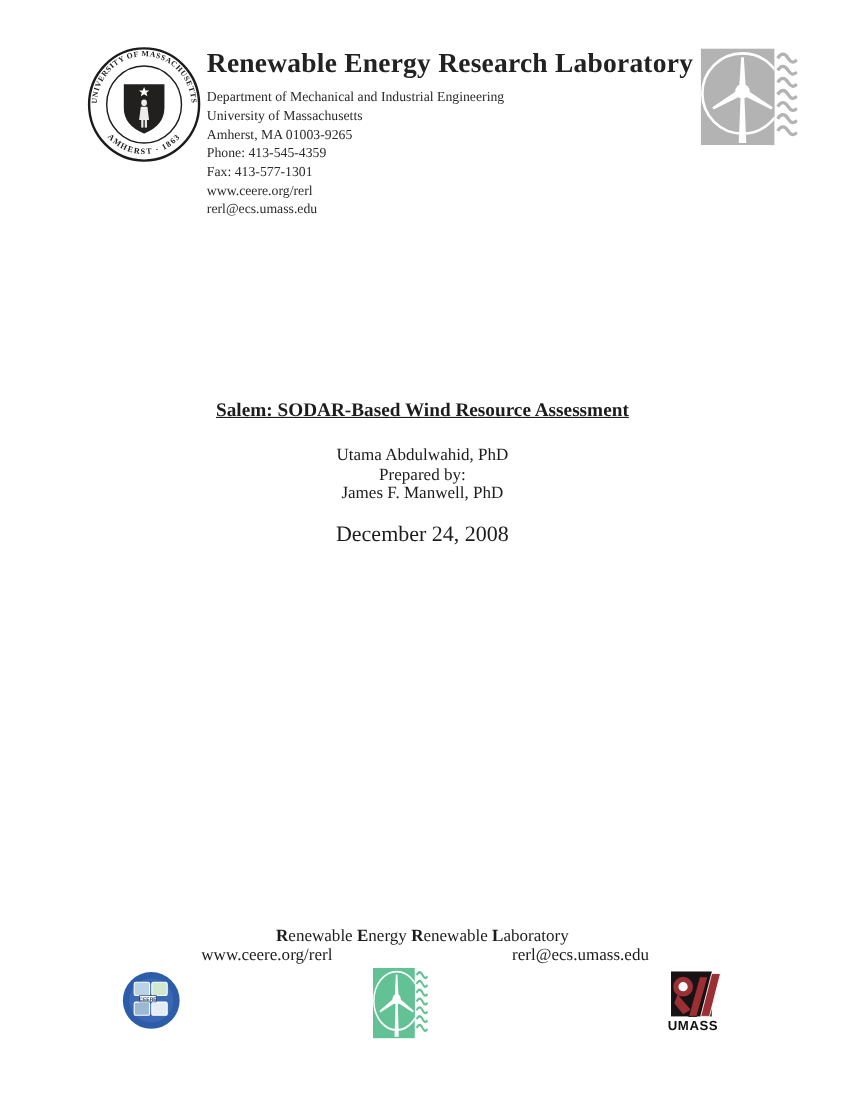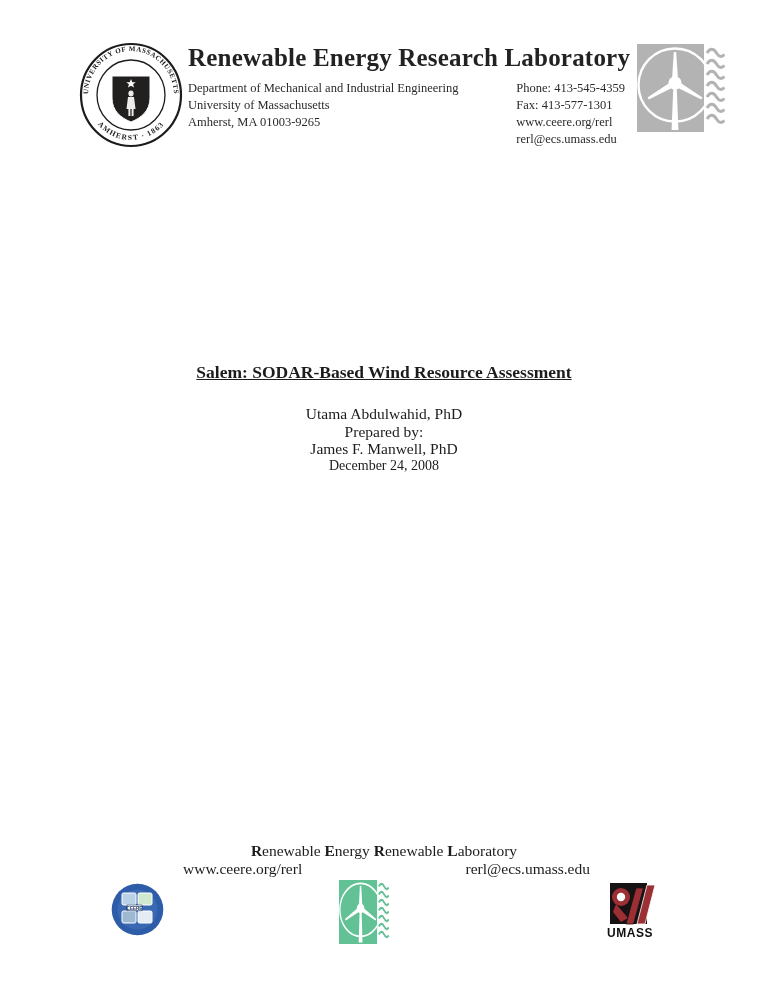--- a/index.html
+++ b/index.html
@@ -31,6 +31,7 @@
     font-size: 12.5px;
     line-height: 17px;
     color: #2a2a2a;
+    flex-direction: column;
   }
   .contact-col { text-align: left; }
   .header-turbine { position: absolute; left: 637px; top: 44px; width: 88px; height: 88px; }

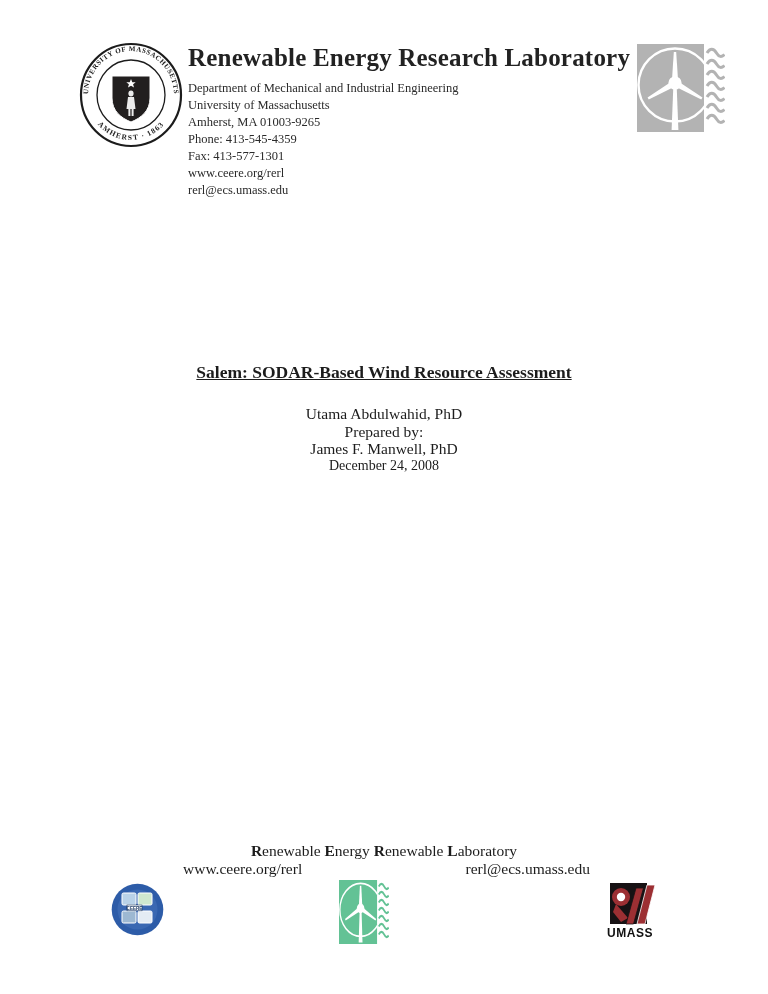--- a/index.html
+++ b/index.html
@@ -40,7 +40,7 @@
   .title-block { position: absolute; top: 362px; left: 0; width: 100%; text-align: center; }
   .doc-title { font-size: 17.5px; font-weight: 700; text-decoration: underline; }
   .byline { margin-top: 22px; font-size: 15.5px; line-height: 17.5px; }
-  .doc-date { font-size: 14px; }
+  .doc-date { margin-top: 17px; font-size: 20px; }
 
   
   .footer-org { position: absolute; top: 842px; left: 0; width: 100%; text-align: center; font-size: 15.5px; }

